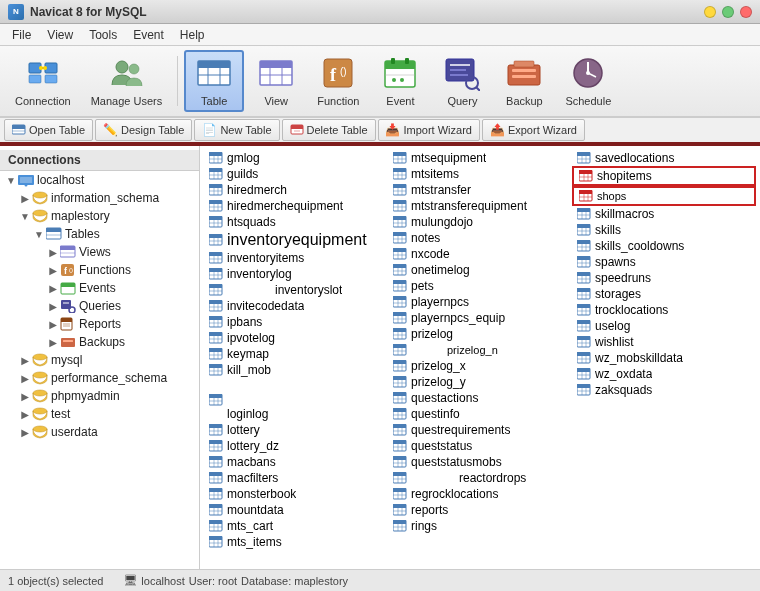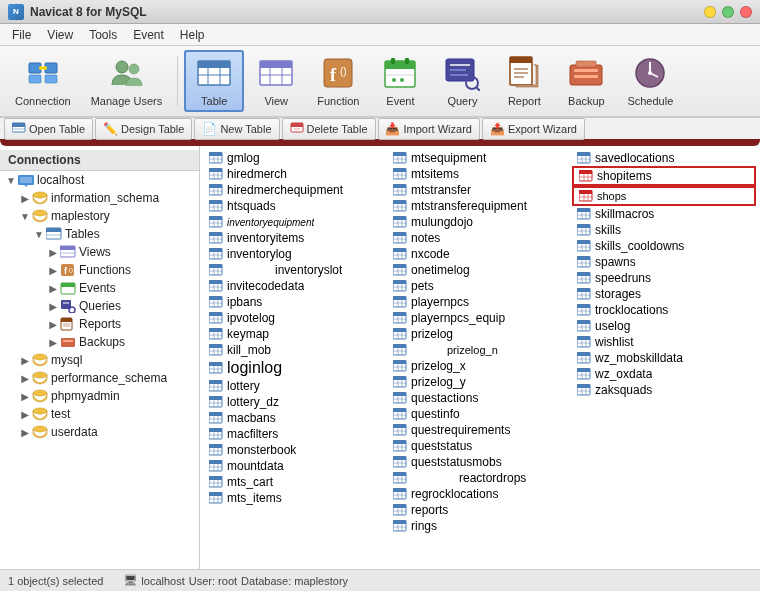--- a/index.html
+++ b/index.html
@@ -383,19 +383,6 @@
     <span>Query</span>
   </div>
 
-  <div class="toolbar-btn">
-    <div class="toolbar-icon">
-      <svg width="36" height="36" viewBox="0 0 36 36">
-        <rect x="4" y="2" width="22" height="28" rx="1" fill="#fff" stroke="#8b4513" stroke-width="1.5"></rect>
-        <rect x="4" y="2" width="22" height="6" fill="#8b4513"></rect>
-        <path d="M28 10 L32 10 L32 32 L10 32 L10 30 L30 30 L30 10 Z" fill="#c8a080" stroke="#8b4513" stroke-width="0.5"></path>
-        <line x1="8" y1="14" x2="22" y2="14" stroke="#8b4513" stroke-width="1"></line>
-        <line x1="8" y1="18" x2="22" y2="18" stroke="#8b4513" stroke-width="1"></line>
-        <line x1="8" y1="22" x2="18" y2="22" stroke="#8b4513" stroke-width="1"></line>
-      </svg>
-    </div>
-    <span>Report</span>
-  </div>
 
   <div class="toolbar-btn">
     <div class="toolbar-icon">

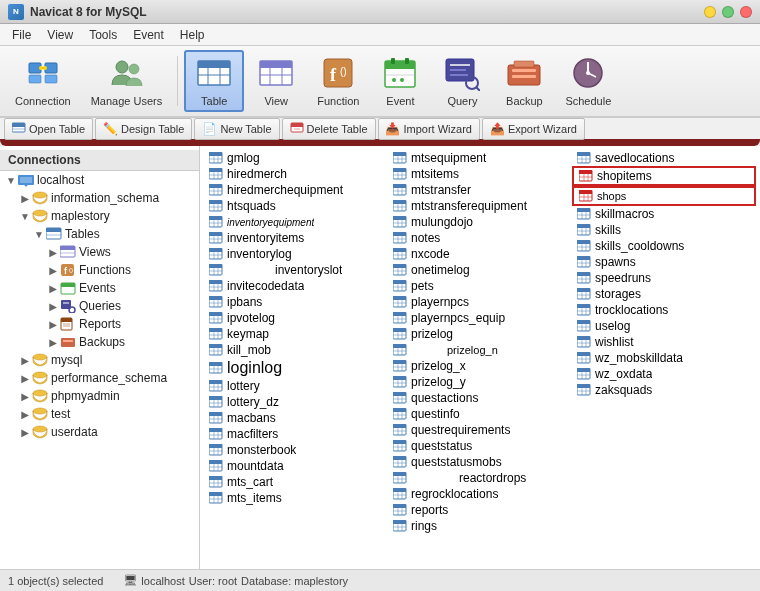--- a/index.html
+++ b/index.html
@@ -123,13 +123,12 @@
     
     .action-bar {
       background: #f0f0f0;
-      border-bottom: 7px solid #7f1d1d;
+      border-bottom: 4px solid #7f1d1d;
       display: flex;
       align-items: center;
       padding: 3px 4px;
       gap: 2px;
       height: 28px;
-      border-radius: 6px;
     }
     .action-btn {
       display: flex;

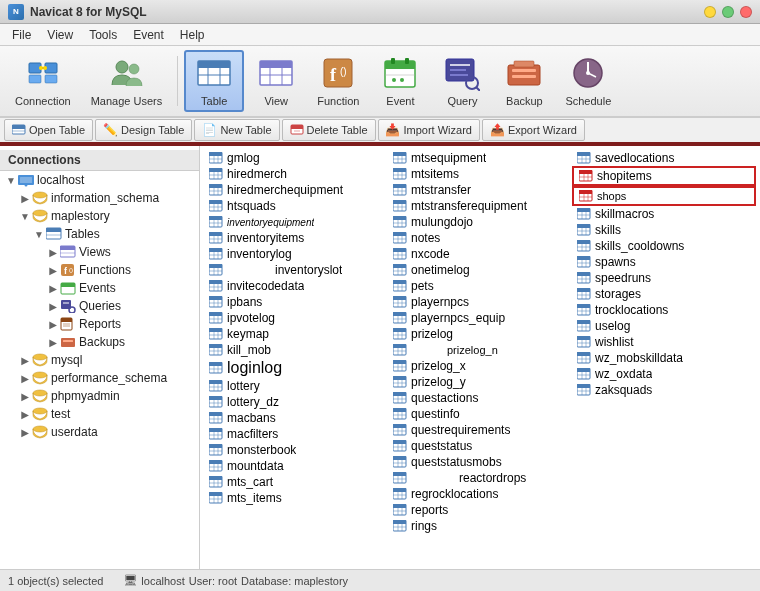--- a/index.html
+++ b/index.html
@@ -651,6 +651,18 @@
     <line x1="9" y1="4" x2="9" y2="11" stroke="#4a7db5" stroke-width="0.5"></line>
   </svg>
             </span>
+            <span style="font-size: 12px; overflow: hidden; text-overflow: ellipsis; white-space: nowrap;">guilds</span>
+          </div>
+          <div class="table-entry">
+            <span class="table-icon">
+              <svg width="14" height="12" viewBox="0 0 14 12">
+    <rect x="0" y="0" width="13" height="11" rx="1" fill="#fff" stroke="#4a7db5" stroke-width="1"></rect>
+    <rect x="0" y="0" width="13" height="4" fill="#4a7db5"></rect>
+    <line x1="0" y1="7" x2="13" y2="7" stroke="#4a7db5" stroke-width="0.5"></line>
+    <line x1="5" y1="4" x2="5" y2="11" stroke="#4a7db5" stroke-width="0.5"></line>
+    <line x1="9" y1="4" x2="9" y2="11" stroke="#4a7db5" stroke-width="0.5"></line>
+  </svg>
+            </span>
             <span style="font-size: 12px; overflow: hidden; text-overflow: ellipsis; white-space: nowrap;">hiredmerch</span>
           </div>
           <div class="table-entry">

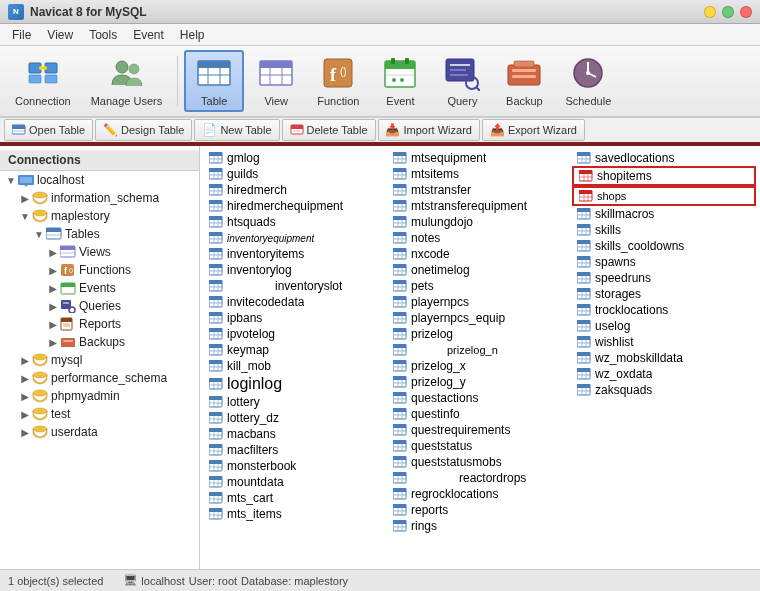--- a/index.html
+++ b/index.html
@@ -699,7 +699,7 @@
     <line x1="9" y1="4" x2="9" y2="11" stroke="#4a7db5" stroke-width="0.5"></line>
   </svg>
             </span>
-            <span style="font-size: 10px; overflow: hidden; text-overflow: ellipsis; white-space: nowrap; font-style: italic;">inventoryequipment</span>
+            <span style="font-size: 16px; overflow: hidden; text-overflow: ellipsis; white-space: nowrap;">inventoryequipment</span>
           </div>
           <div class="table-entry">
             <span class="table-icon">

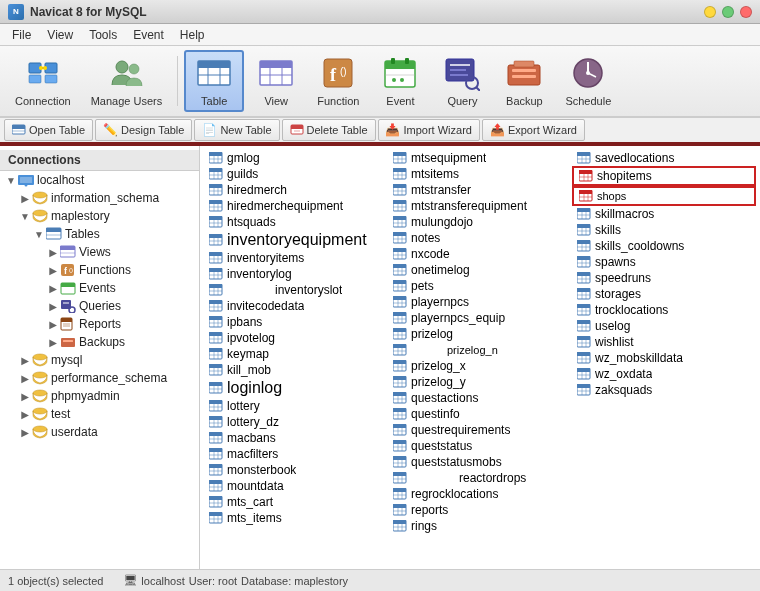--- a/index.html
+++ b/index.html
@@ -807,7 +807,7 @@
     <line x1="9" y1="4" x2="9" y2="11" stroke="#4a7db5" stroke-width="0.5"></line>
   </svg>
             </span>
-            <span style="font-size: 16px; overflow: hidden; text-overflow: ellipsis; white-space: nowrap;">loginlog</span>
+            <span style="font-size: 12px; overflow: hidden; text-overflow: ellipsis; white-space: nowrap; margin-top: 28px;">loginlog</span>
           </div>
           <div class="table-entry">
             <span class="table-icon">

